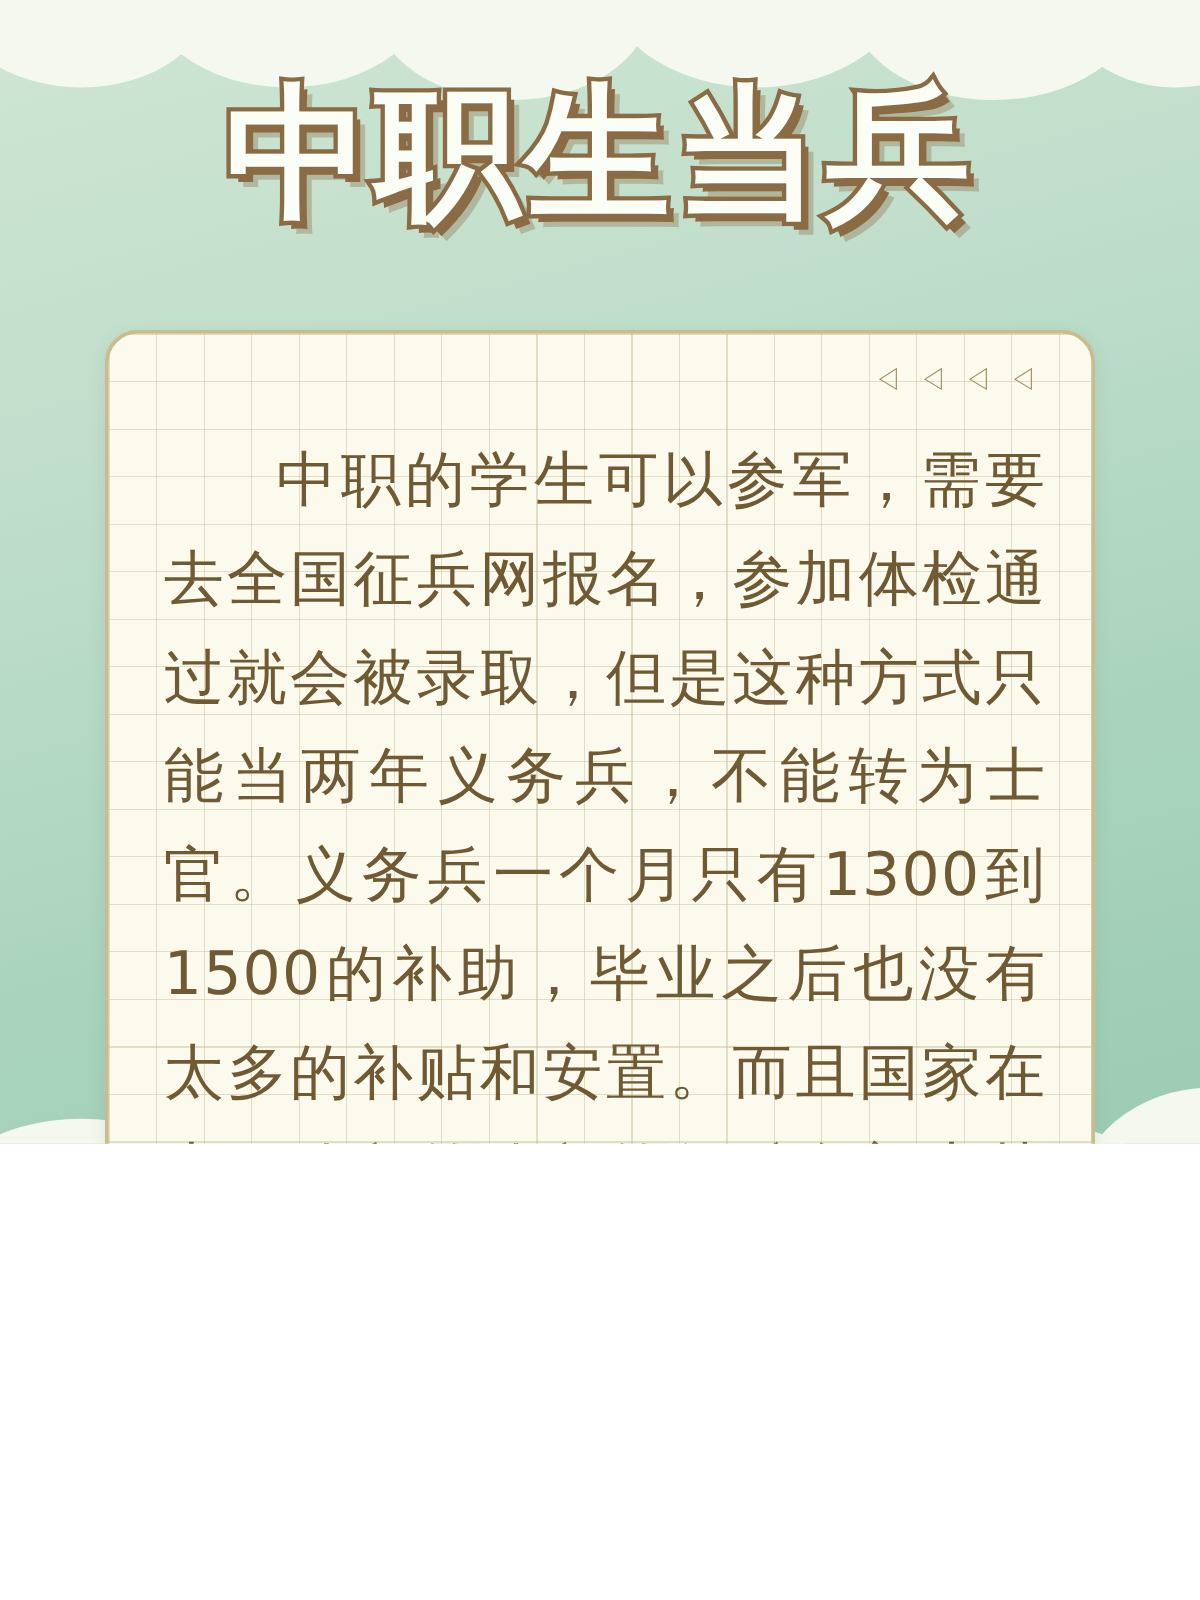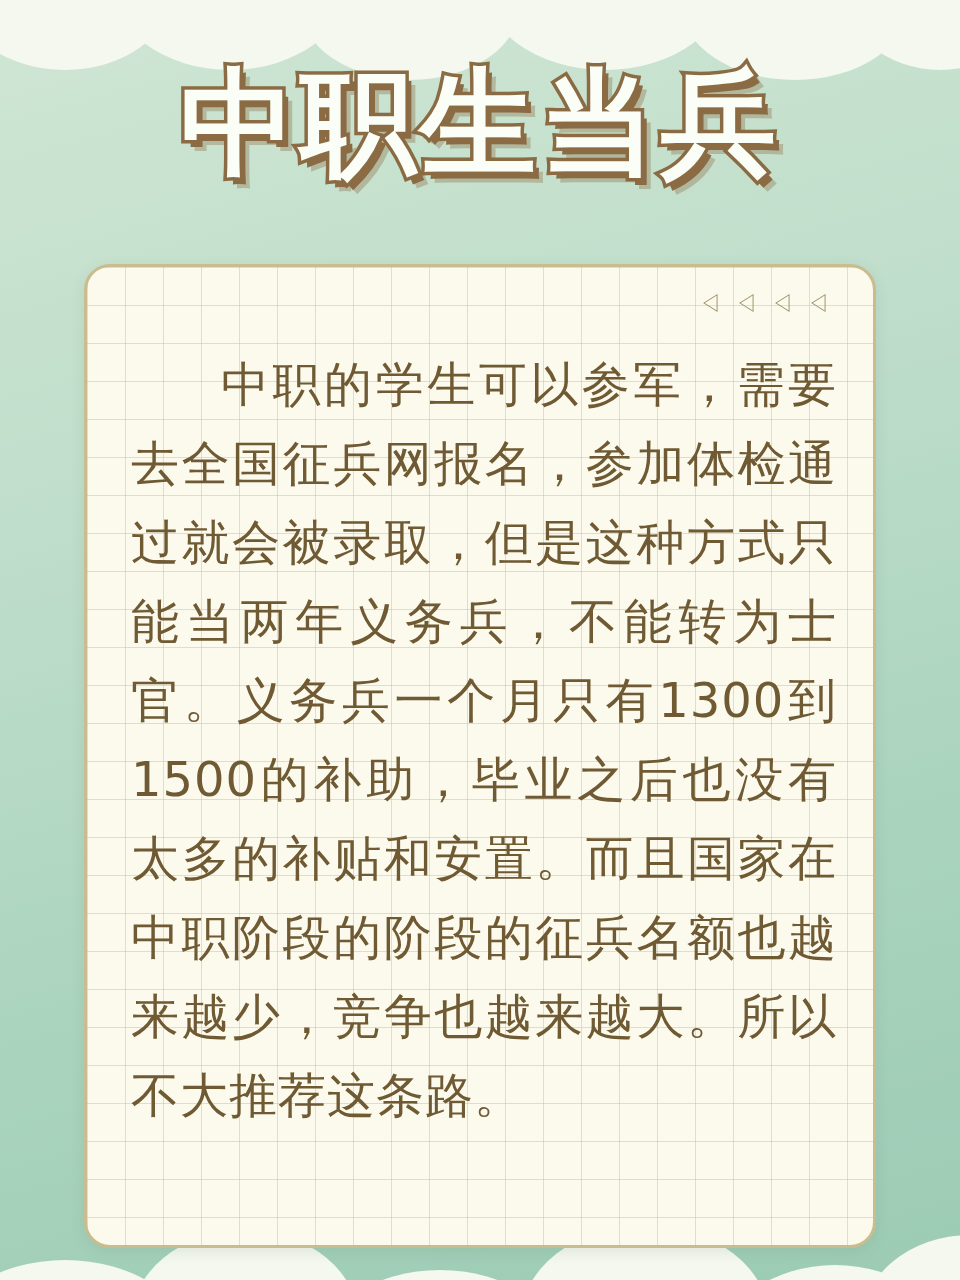--- a/index.html
+++ b/index.html
@@ -16,7 +16,7 @@
   .poster {
     position: relative;
     width: 960px;
-    height: 1280px;
+    height: 915px;
     background: linear-gradient(165deg, #cfe6d3 0%, #bfdecb 35%, #a9d3bd 70%, #9ccbb4 100%);
     overflow: hidden;
   }

